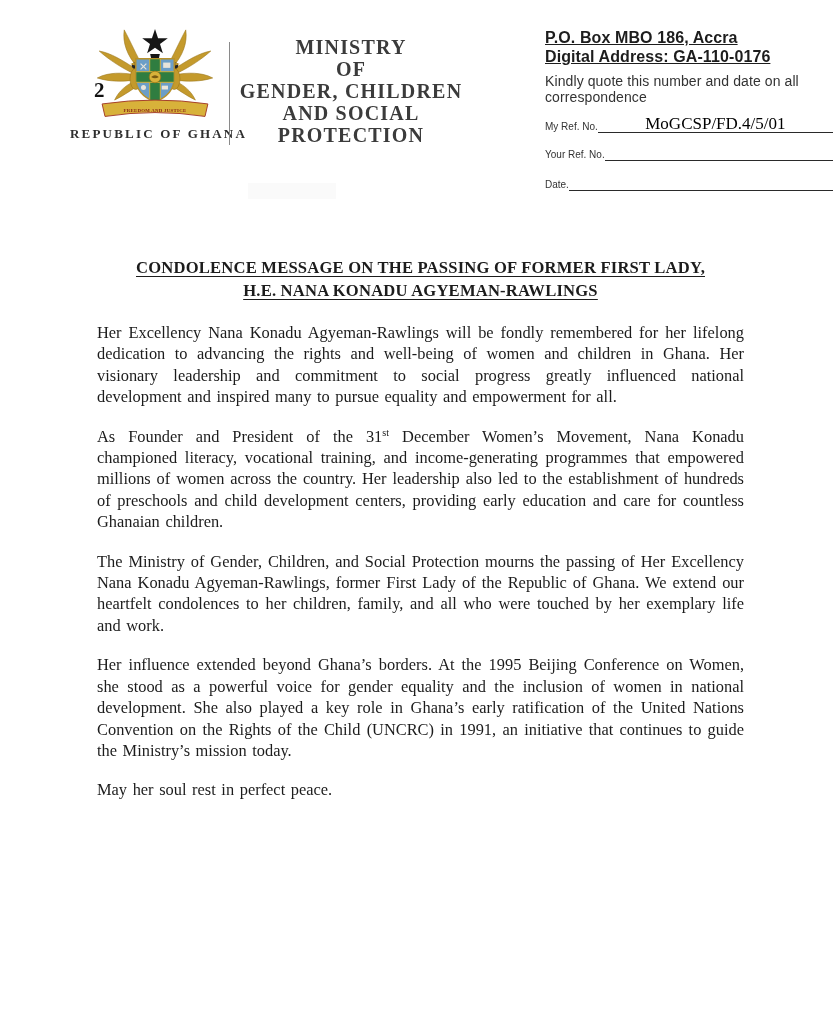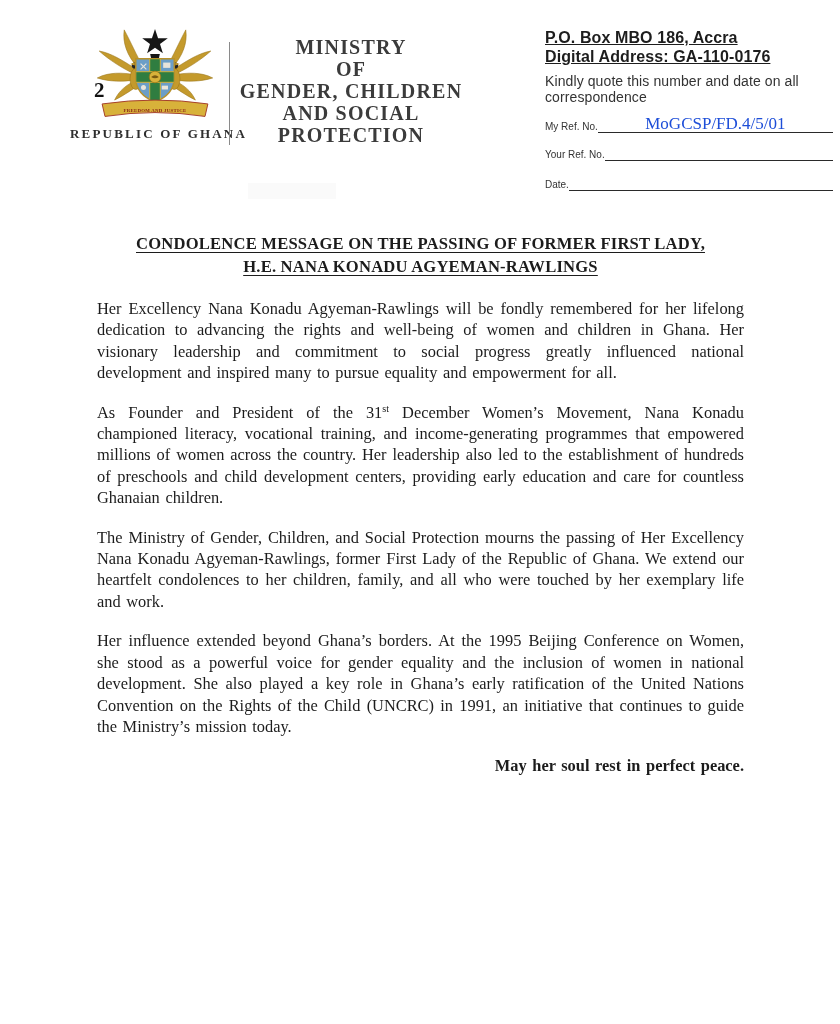--- a/index.html
+++ b/index.html
@@ -39,7 +39,7 @@
   .ref-line{
     flex:1;border-bottom:1.2px solid #2a2a2a;min-height:14px;
     font-family:"Liberation Serif",serif;font-size:17px;line-height:16px;
-    text-align:center;color:#1d4ed8;
+    text-align:center;color:#000000;
   }
   .ref-row.your-ref{margin-top:13px;}
   .ref-row.date-row{margin-top:15px;}

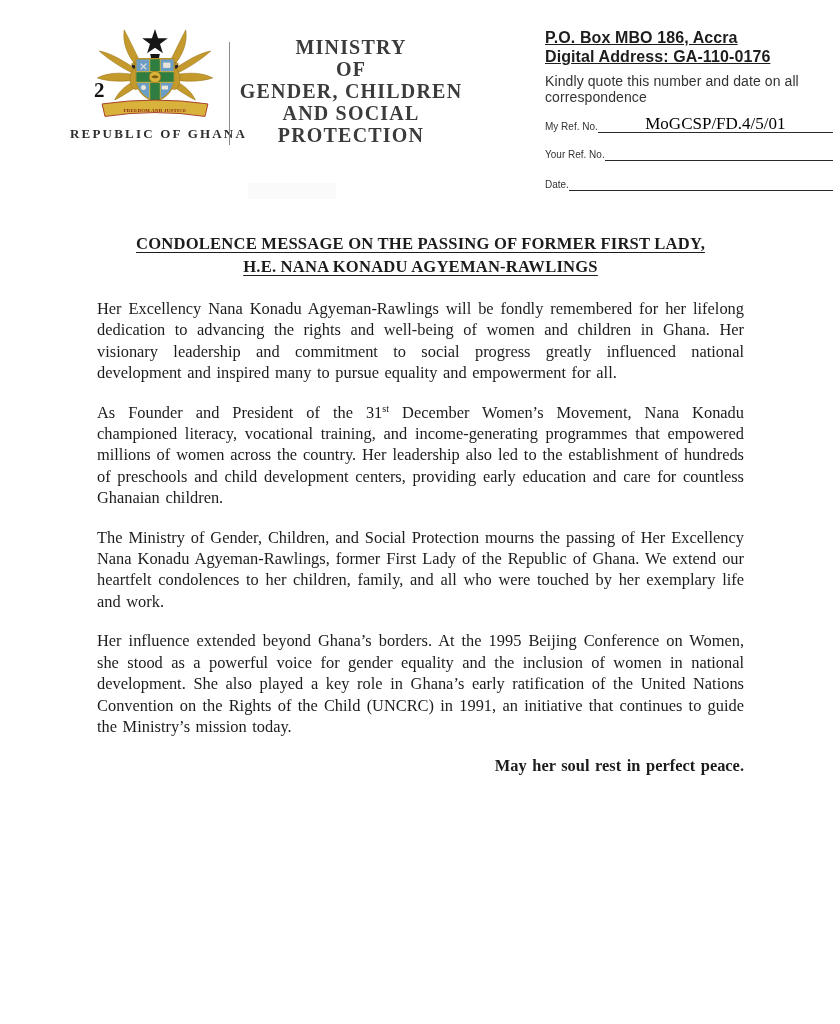--- a/index.html
+++ b/index.html
@@ -52,7 +52,7 @@
   .smudge{position:absolute;left:248px;top:183px;width:88px;height:16px;background:#fafafa;}
   
   .doc-body{
-    position:absolute;left:97px;top:232px;width:647px;
+    position:absolute;left:97px;top:256px;width:647px;
     font-size:16.4px;line-height:21.4px;
   }
   .doc-title{

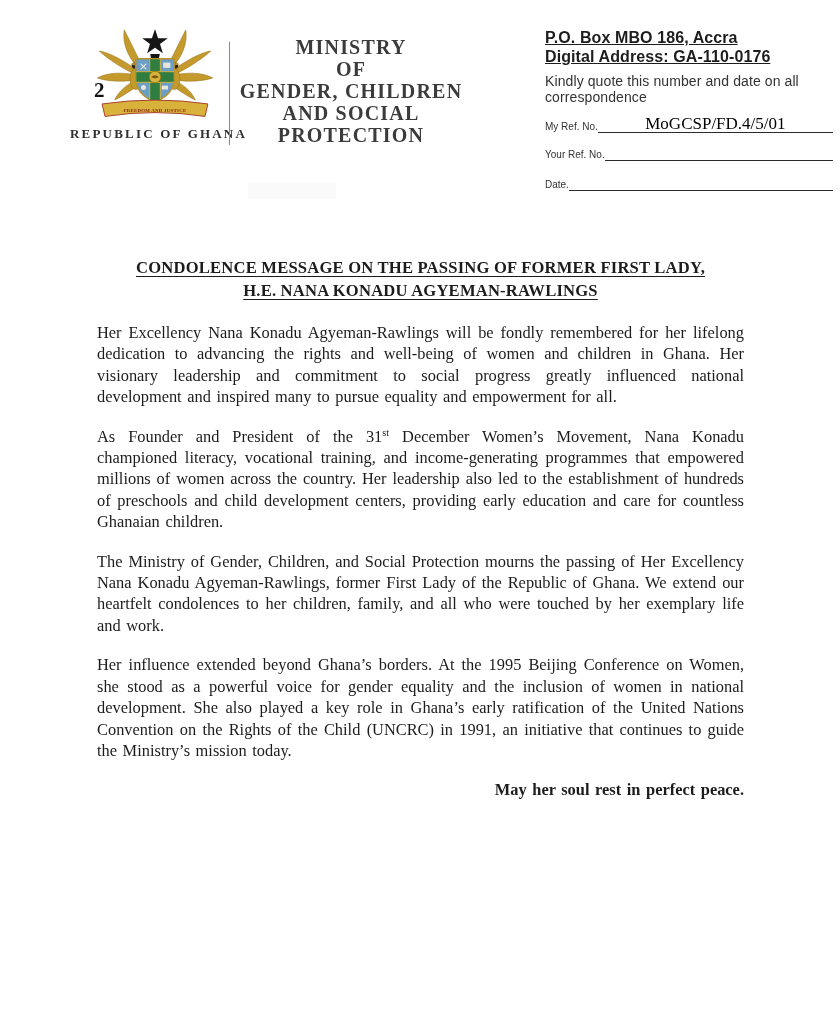--- a/index.html
+++ b/index.html
@@ -61,7 +61,7 @@
   }
   .doc-title .tline{display:block;text-decoration:underline;text-underline-offset:3px;}
   .para{margin:0 0 18px 0;text-align:justify;word-spacing:1.5px;}
-  .para.no-justify{text-align:right;font-weight:bold;}
+  .para.no-justify{text-align:left;}
   .sign-off{margin:0 0 18px 0;}
   .issued{font-weight:bold;line-height:22.5px;letter-spacing:0.2px;}
   .issued .iline{display:block;}

